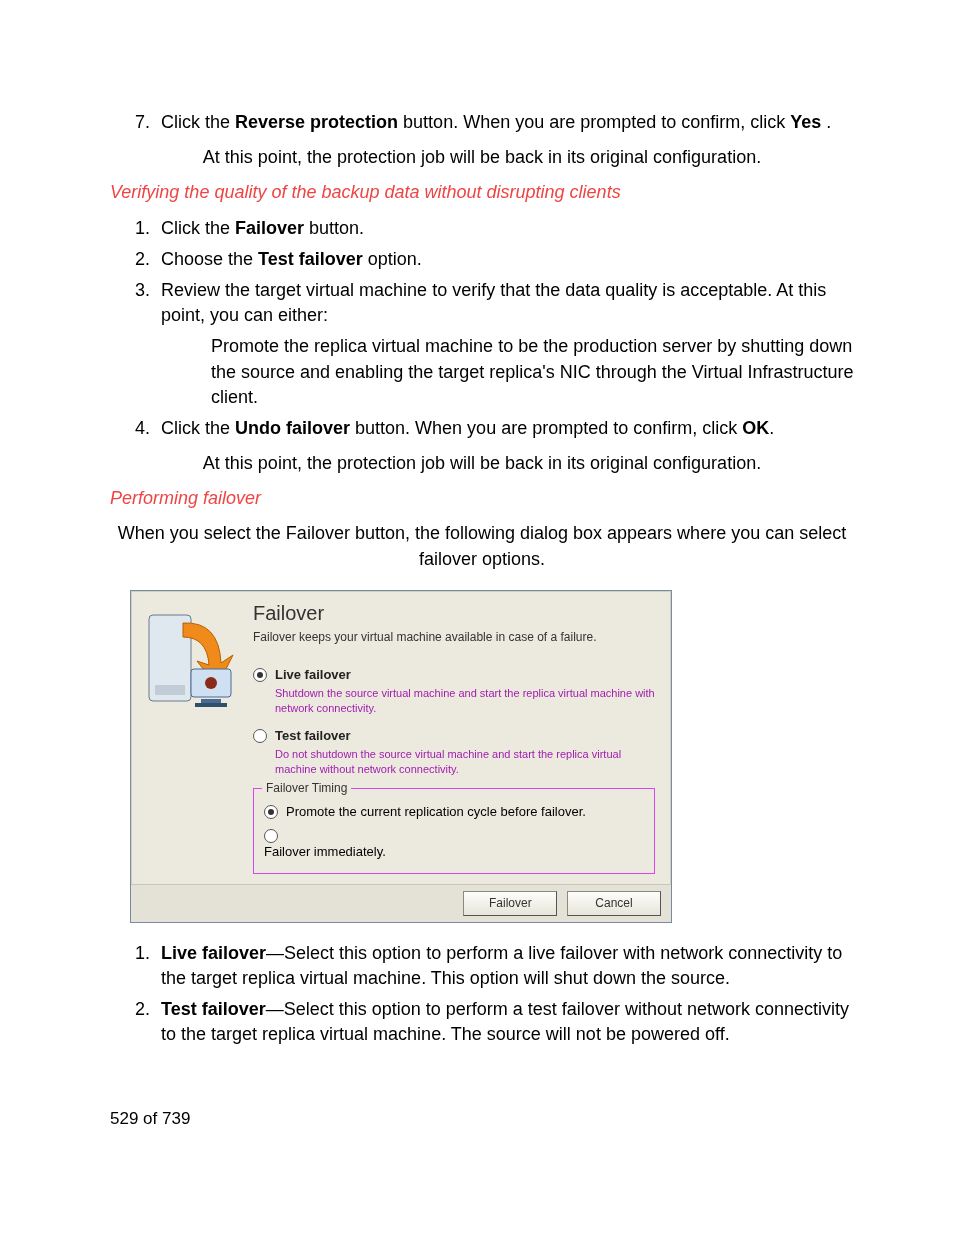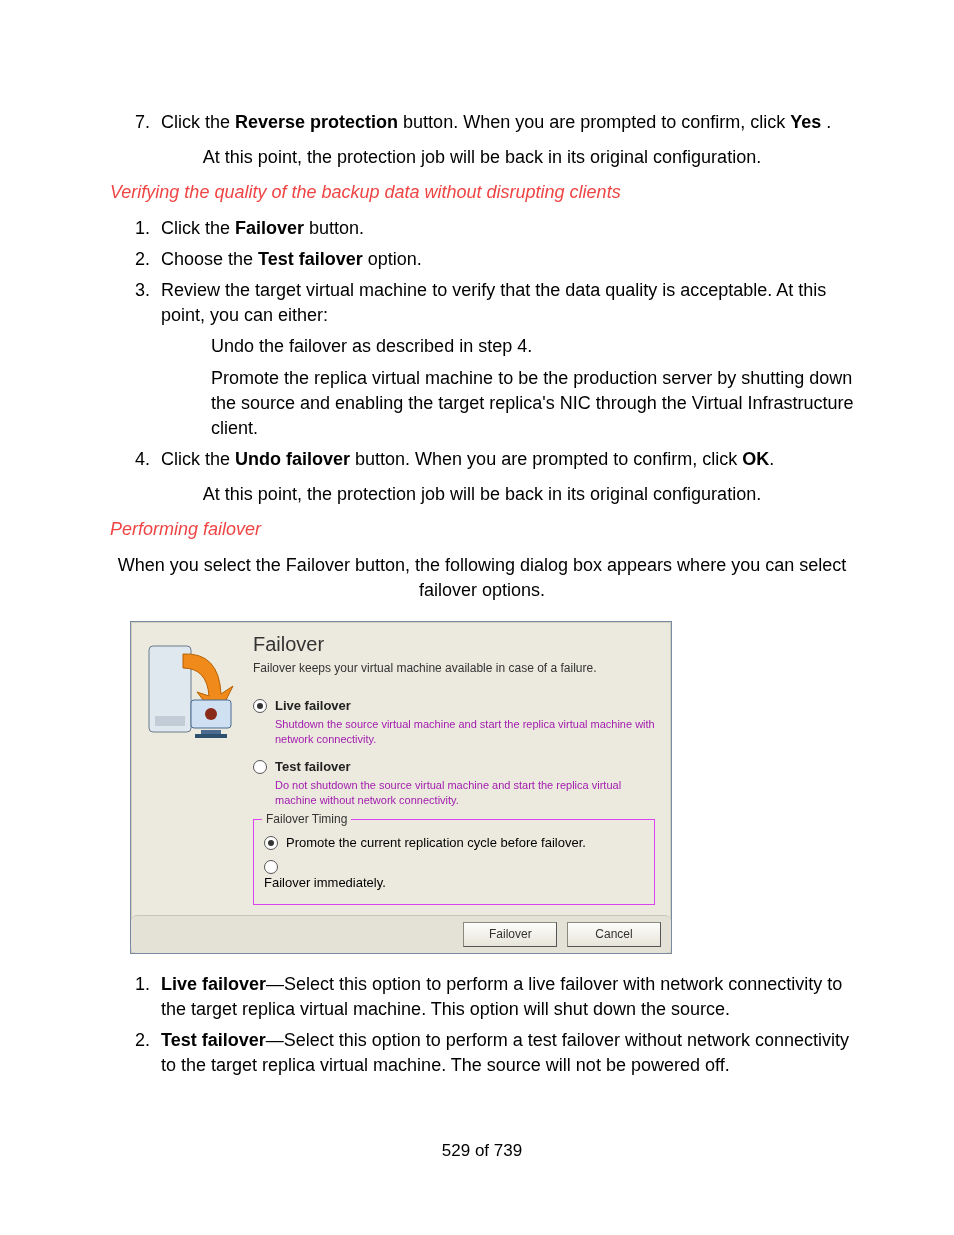--- a/index.html
+++ b/index.html
@@ -155,7 +155,6 @@
   <li>
     <span>Review the target virtual machine to verify that the data quality is acceptable. At this point, you can either:</span>
     <div class="sub-items">
-      <p>Undo the failover as described in step 4.</p>
       <p>Promote the replica virtual machine to be the production server by shutting down the source and enabling the target replica's NIC through the Virtual Infrastructure client.</p>
     </div>
   </li>

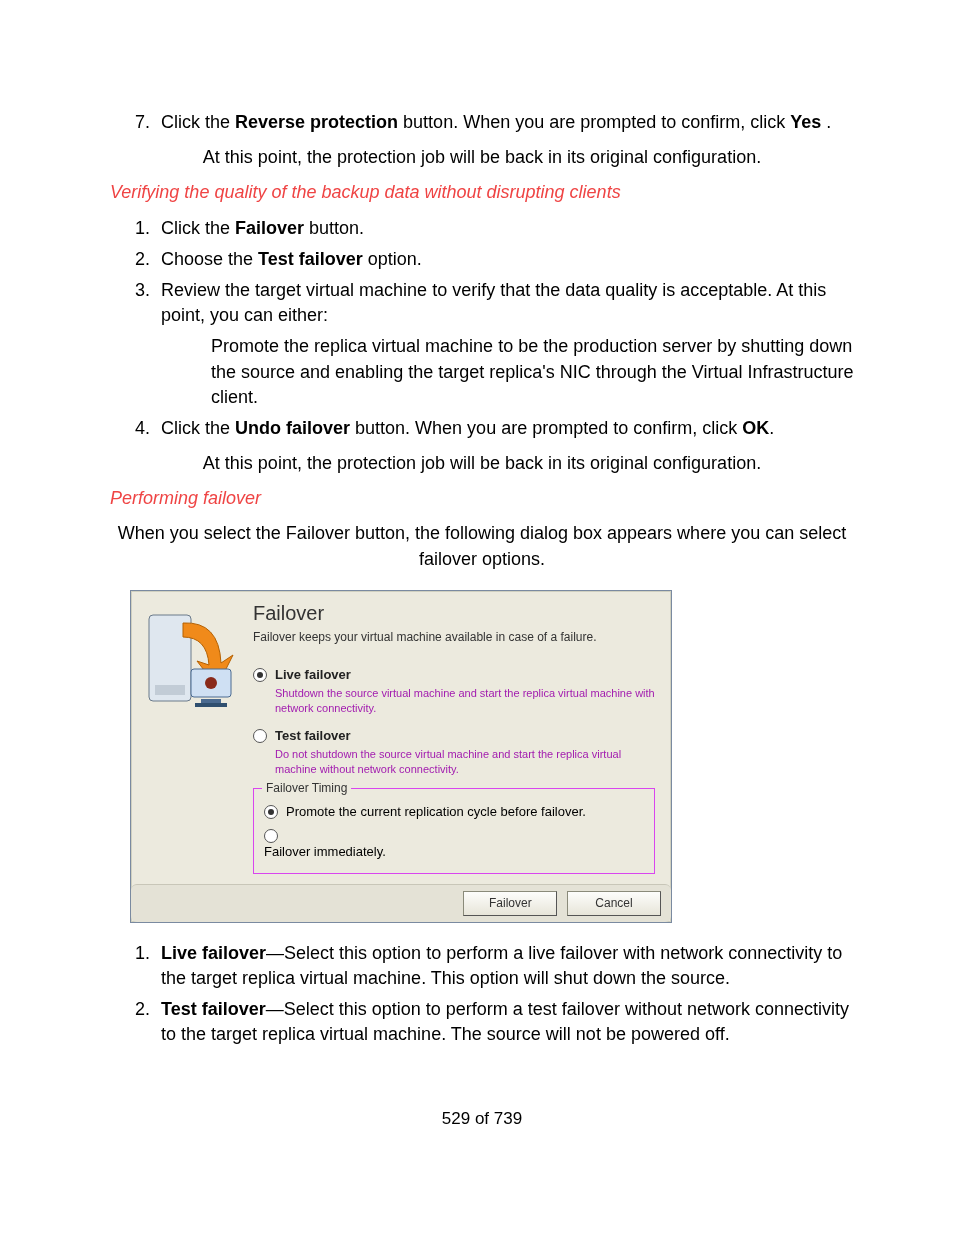--- a/index.html
+++ b/index.html
@@ -117,7 +117,6 @@
     border-top: 1px solid #c8c6b8;
     padding: 6px 10px;
     text-align: right;
-    border-radius: 6px;
   }
   .dlg-btn {
     display: inline-block;

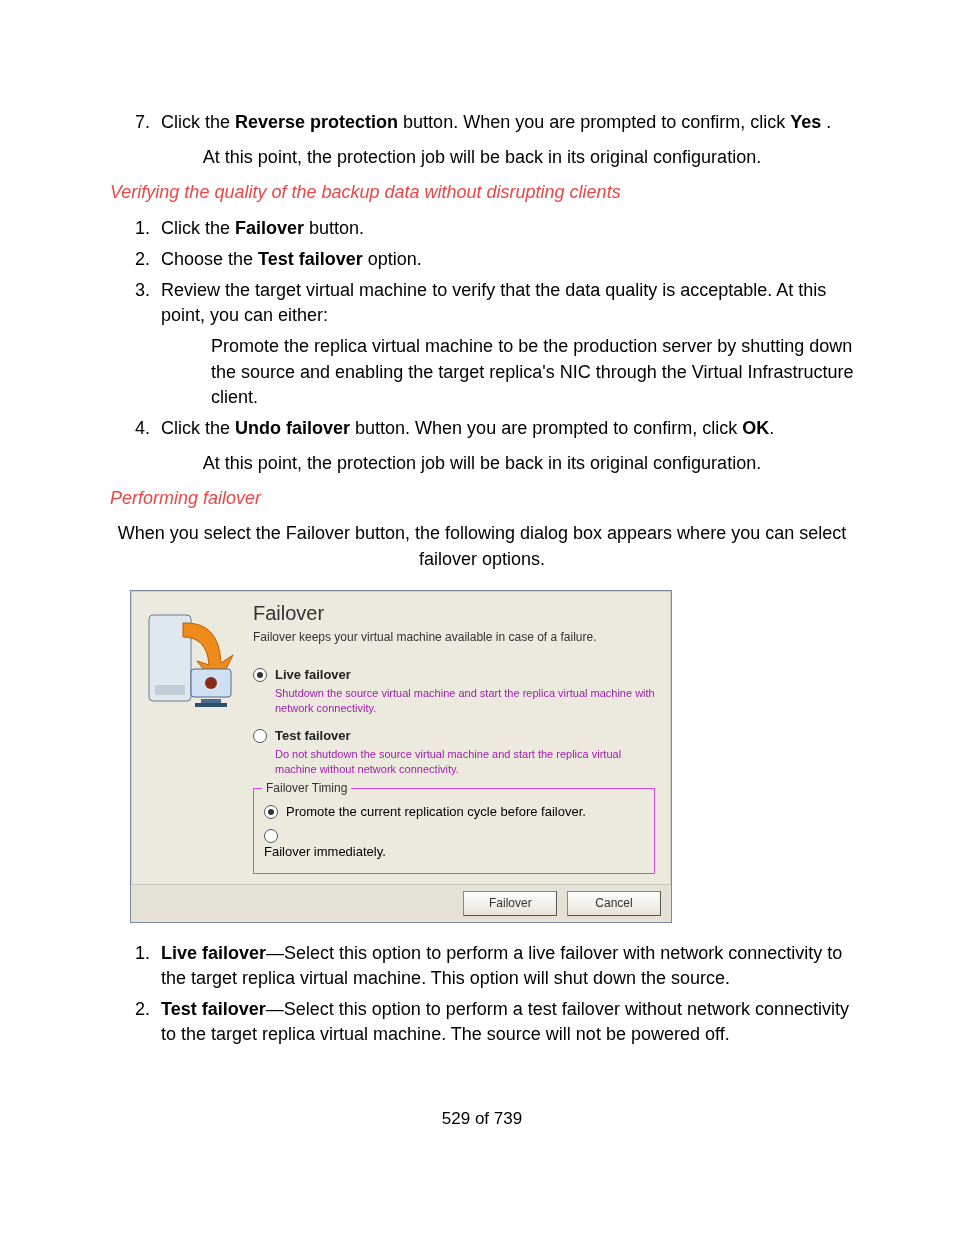--- a/index.html
+++ b/index.html
@@ -38,7 +38,7 @@
     margin: 10px 0;
   }
   .page-num {
-    text-align: center;
+    text-align: left;
     margin-top: 60px;
     font-size: 17px;
   }

